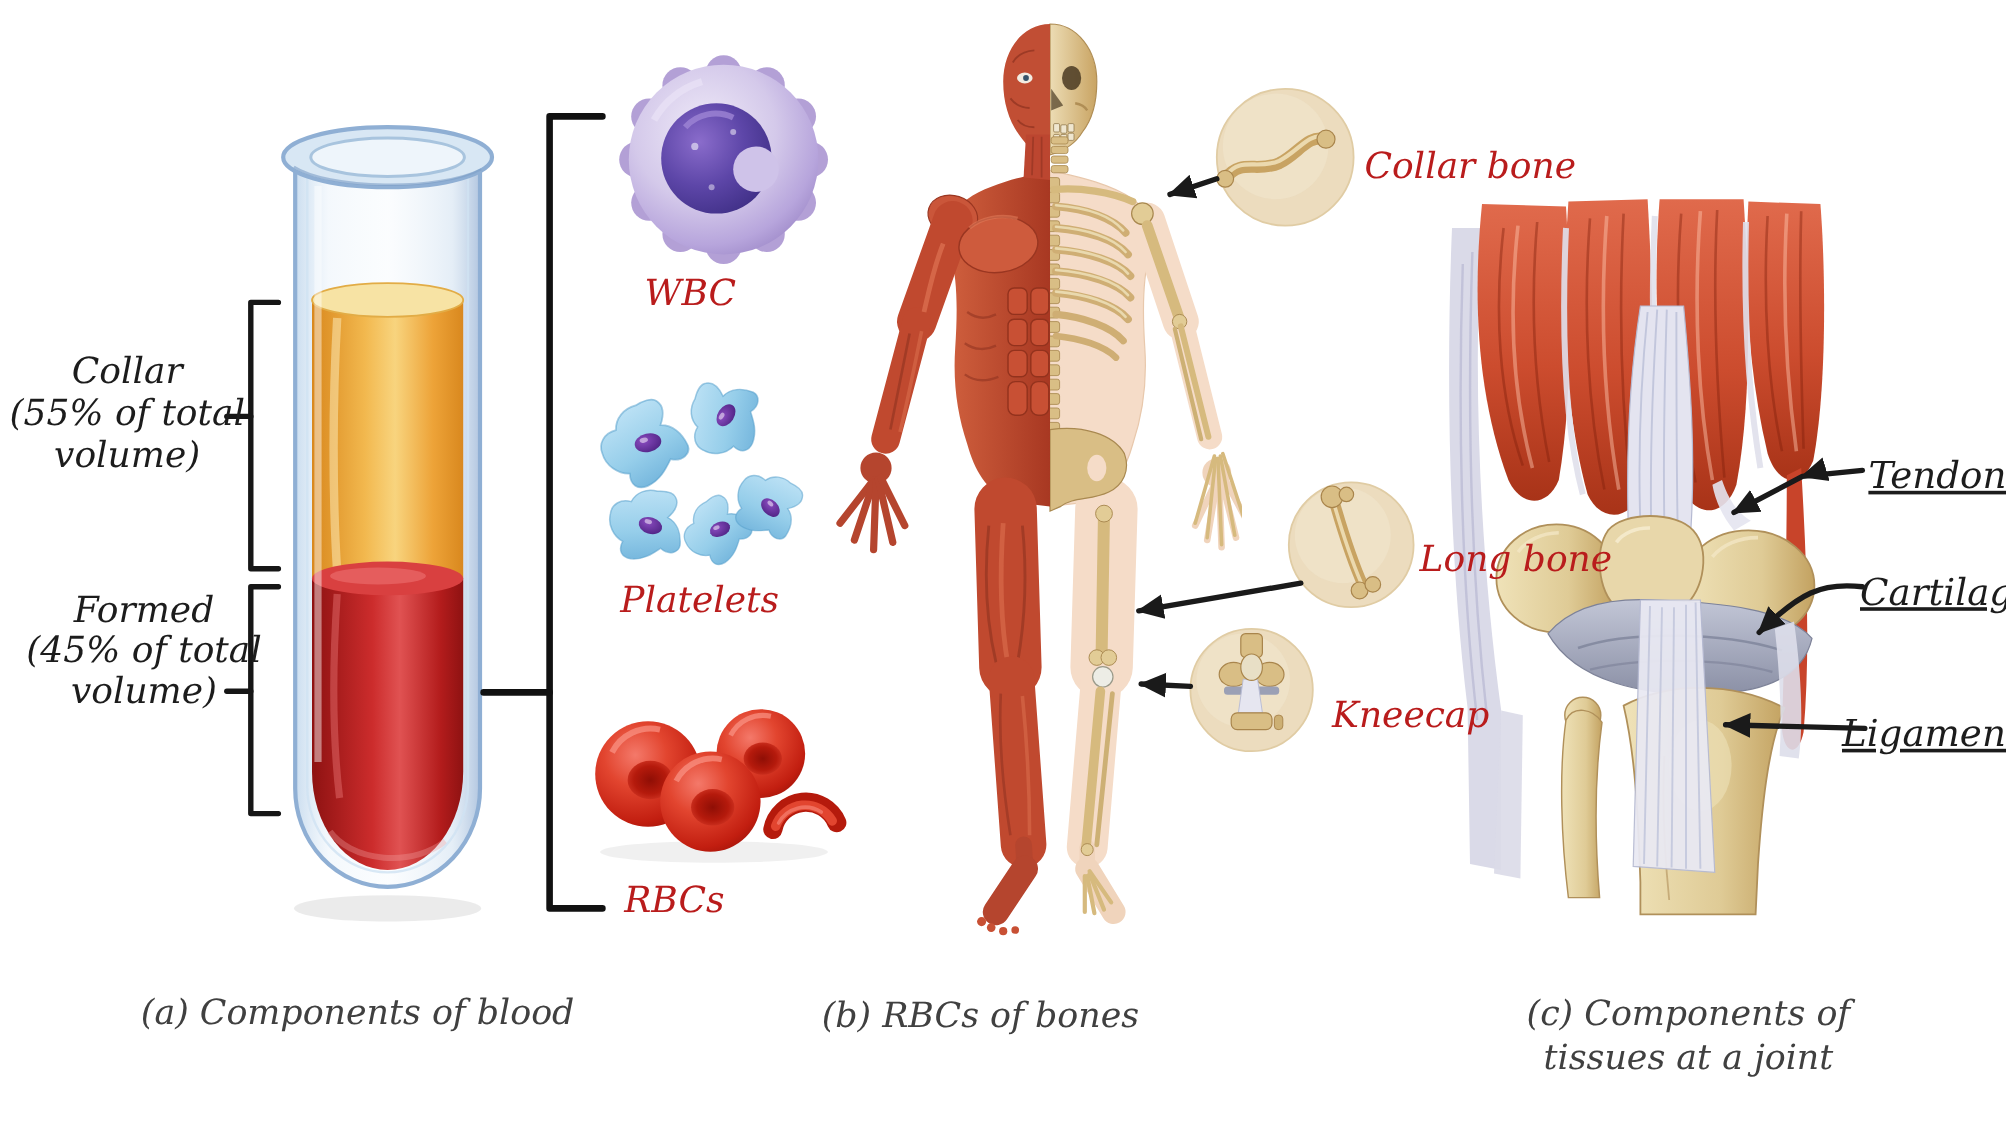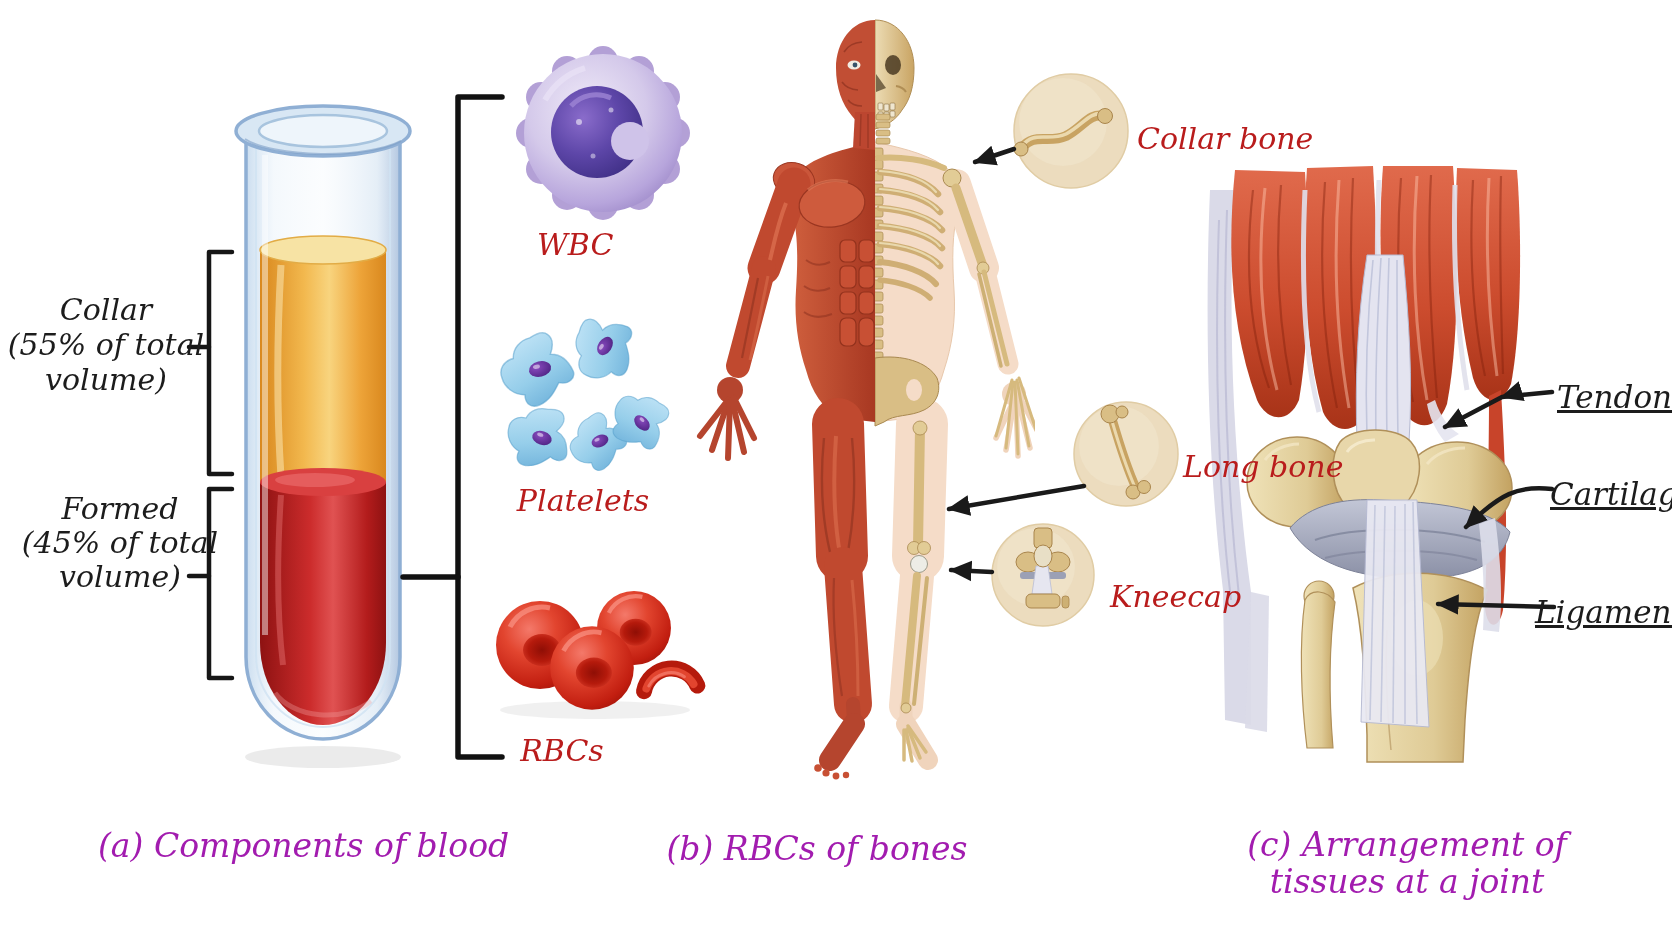--- a/index.html
+++ b/index.html
@@ -11,7 +11,7 @@
   .stack{font-style:italic;font-size:30px;text-align:center;color:#1c1c1c;}
   .stack div{line-height:35px;}
   .stack4 div{line-height:34px;}
-  .caption{font-style:italic;font-size:33px;text-align:center;color:#a21caf;white-space:nowrap;}
+  .caption{font-style:italic;font-size:29px;text-align:center;color:#404040;white-space:nowrap;}
   .caption div{line-height:37px;}
   svg{display:block;}
   .layer-art{z-index:1;}

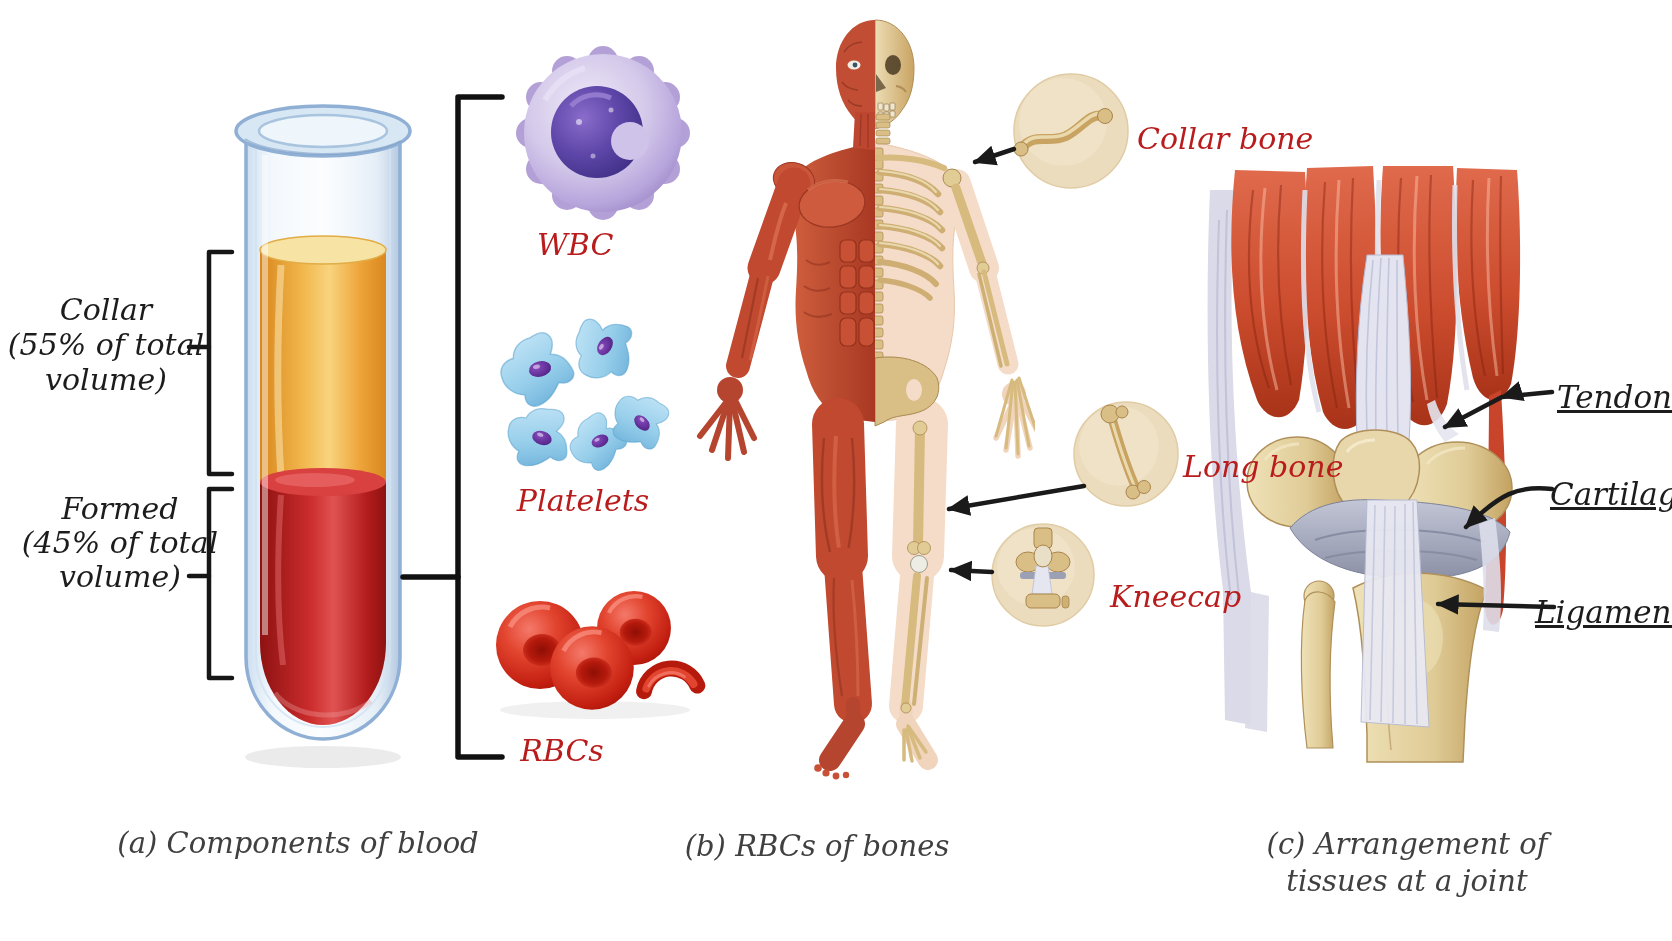--- a/index.html
+++ b/index.html
@@ -547,7 +547,7 @@
   <div class="abs layer-text caption" style="left:98px;top:826px;width:400px">(a) Components of blood</div>
   <div class="abs layer-text caption" style="left:617px;top:829px;width:400px">(b) RBCs of bones</div>
   <div class="abs layer-text caption" style="left:1207px;top:826px;width:400px">
-    <div>(c) Arrangement of</div>
+    <div>(c) Components of</div>
     <div>tissues at a joint</div>
   </div>
 

